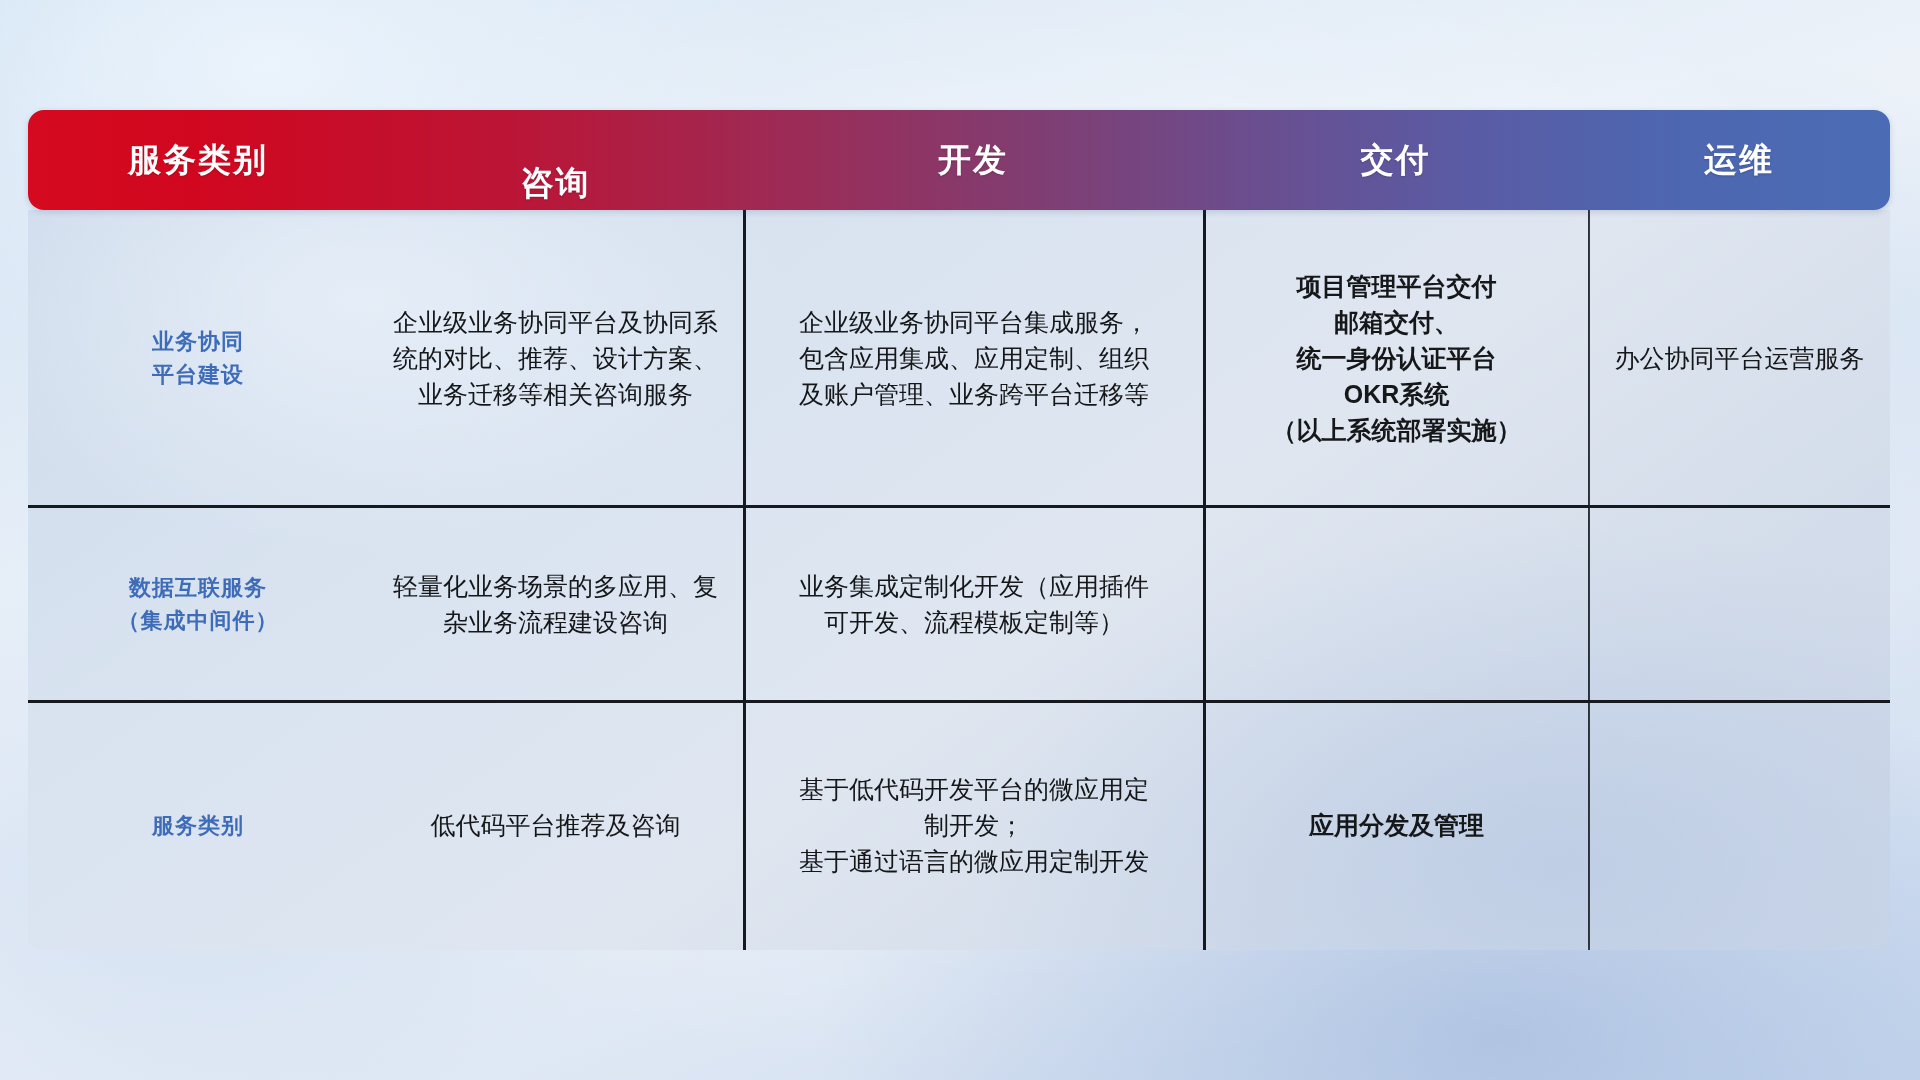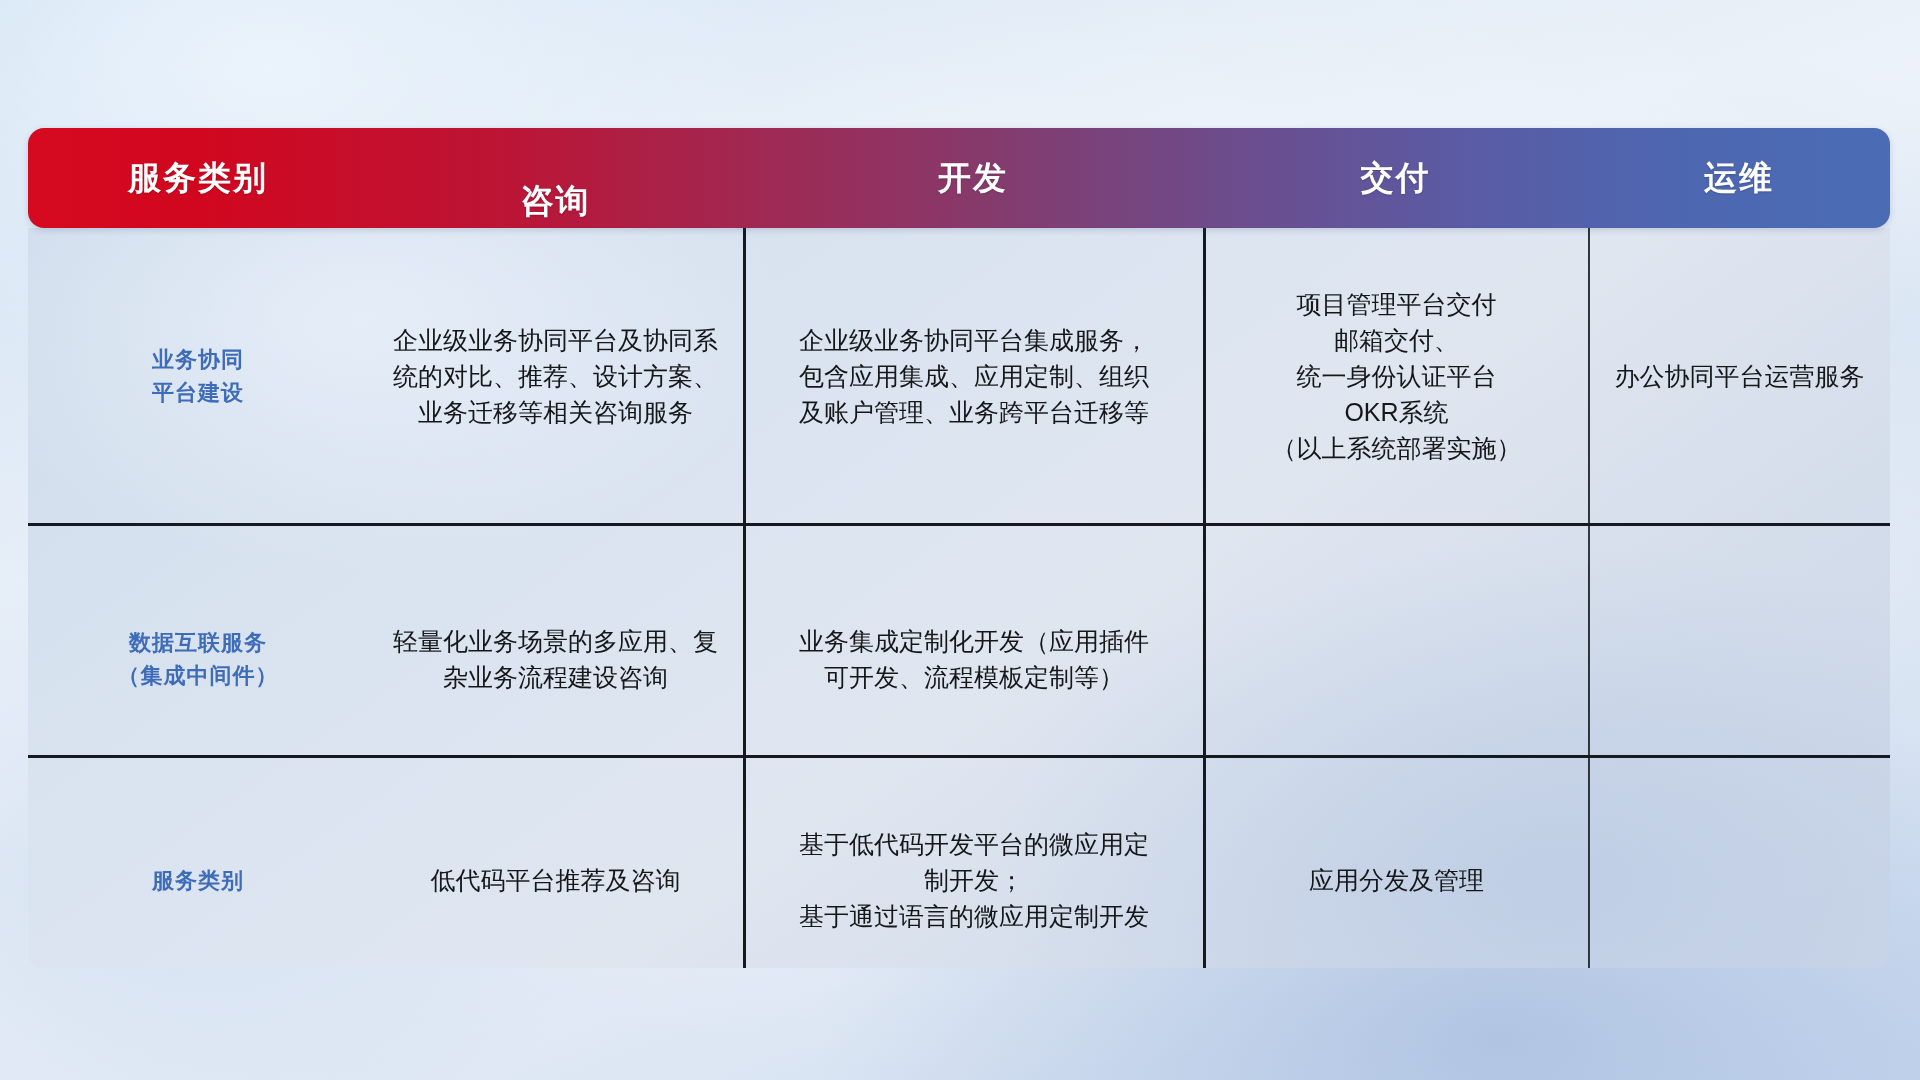--- a/index.html
+++ b/index.html
@@ -37,7 +37,7 @@
   #table-wrap {
     position: absolute;
     left: 28px;
-    top: 128px;
+    top: 110px;
     width: 1862px;
     height: 840px;
   }

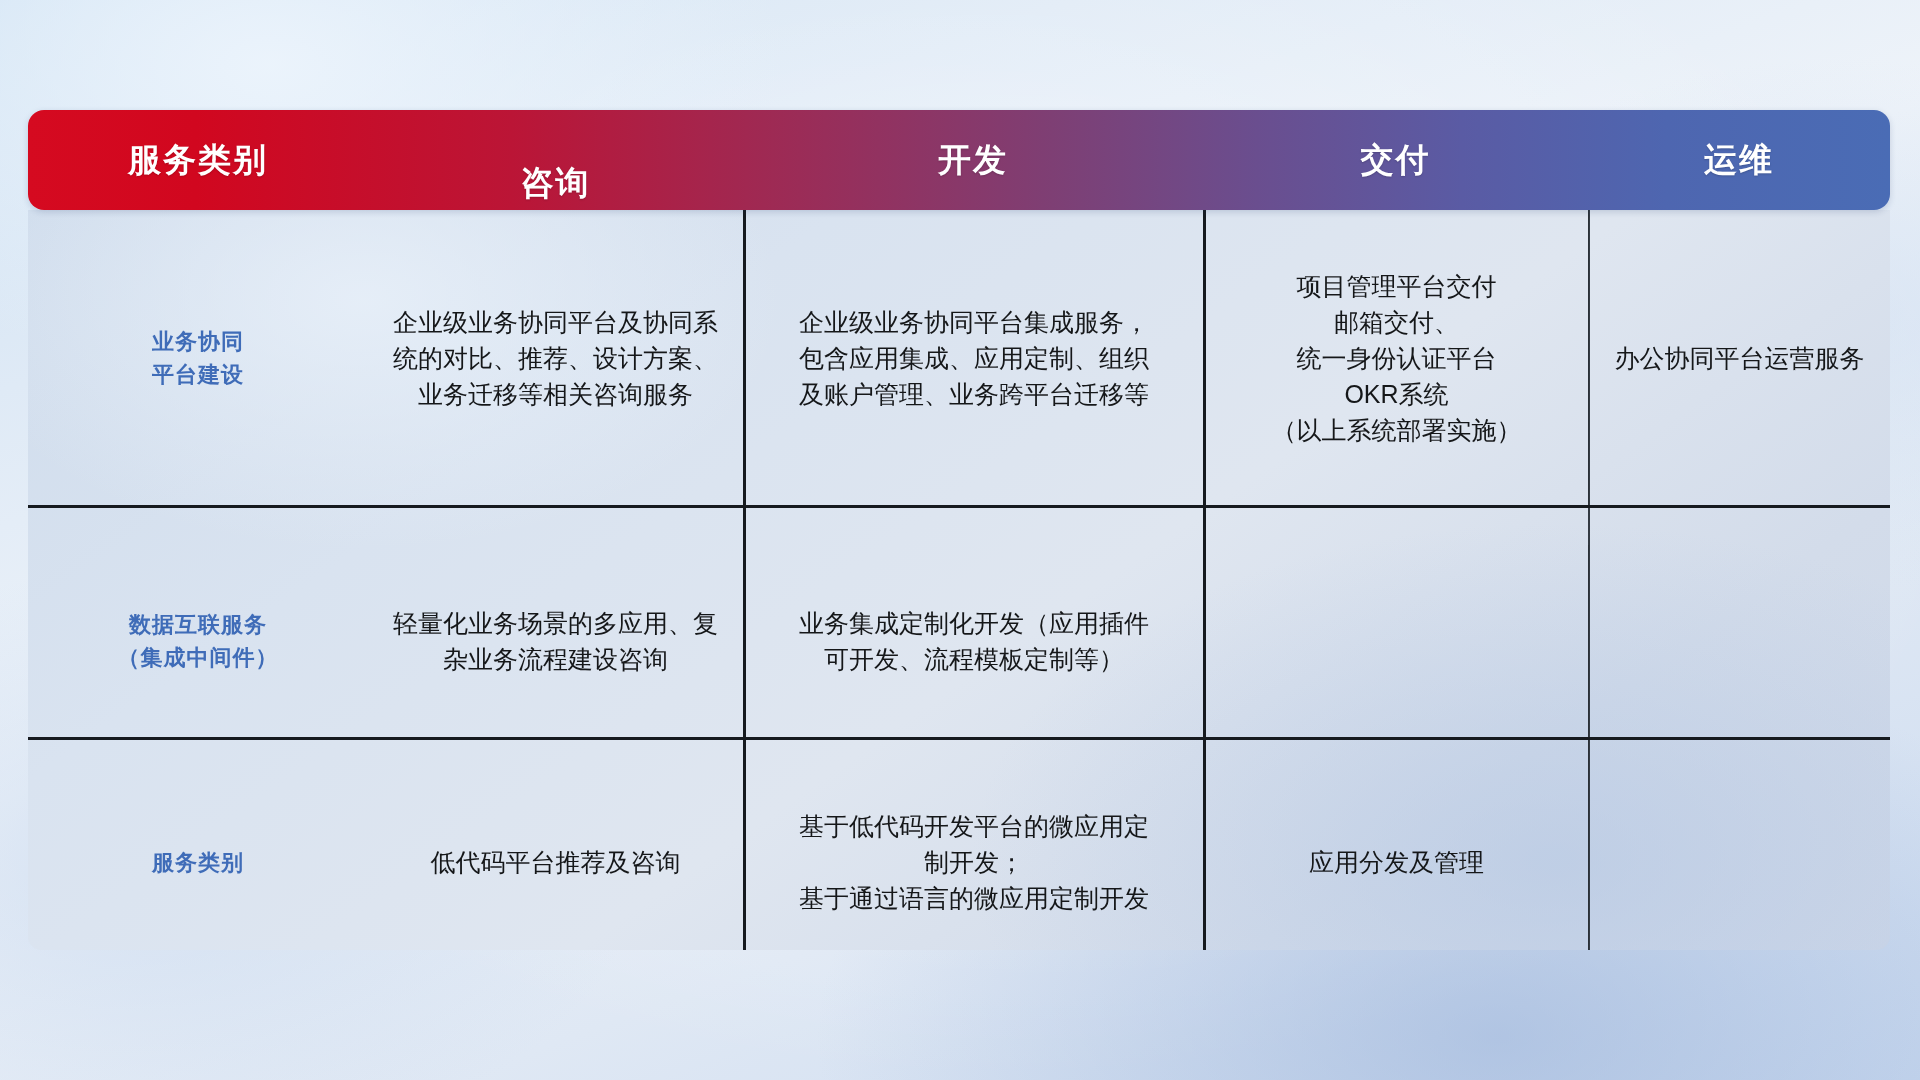--- a/index.html
+++ b/index.html
@@ -127,7 +127,7 @@
   }
   .cell.c1 { width: 375px; border-left: 2.5px solid transparent; }
   .cell.c2 { width: 460px; border-left: 2.5px solid #161a1f; }
-  .cell.c3 { width: 385px; border-left: 2.5px solid #161a1f; }
+  .cell.c3 { width: 385px; border-left: 2.5px solid #161a1f; font-weight: bold; }
   .cell.c4 { width: 302px; border-left: 1.5px solid #2b3138; }
 
   

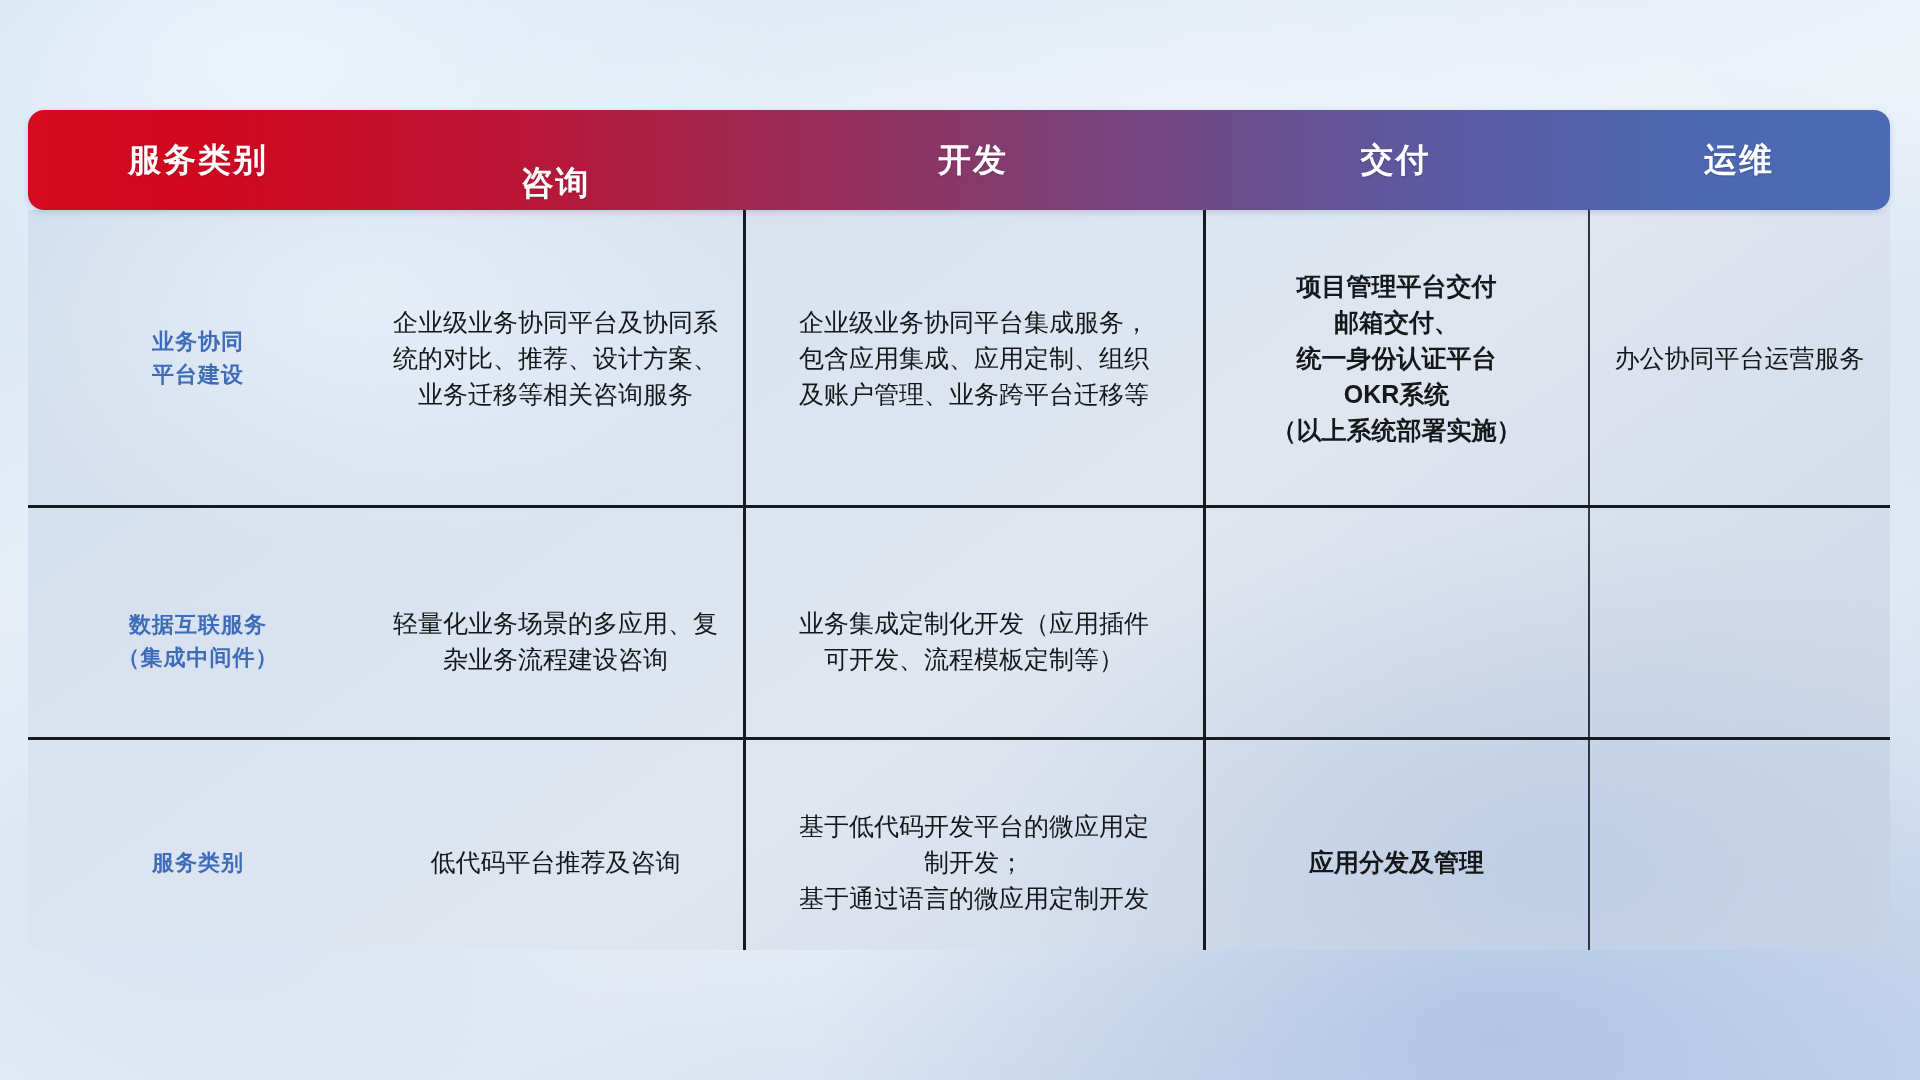--- a/index.html
+++ b/index.html
@@ -102,7 +102,7 @@
     box-sizing: border-box;
   }
   .body-row.r0 { height: 298px; border-bottom: 3px solid #161a1f; }
-  .body-row.r1 { height: 195px; border-bottom: 3px solid #161a1f; margin-top: 37px; }
+  .body-row.r1 { height: 195px; border-bottom: 3px solid #161a1f; }
   .body-row.r2 { height: 244px; }
 
   .cell {

